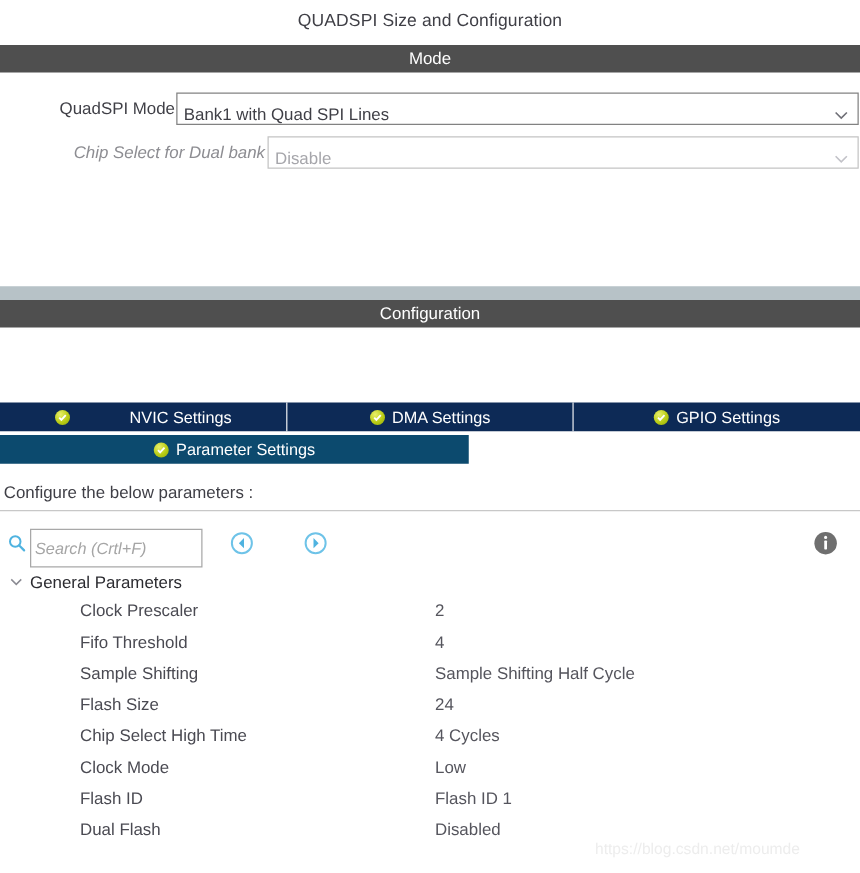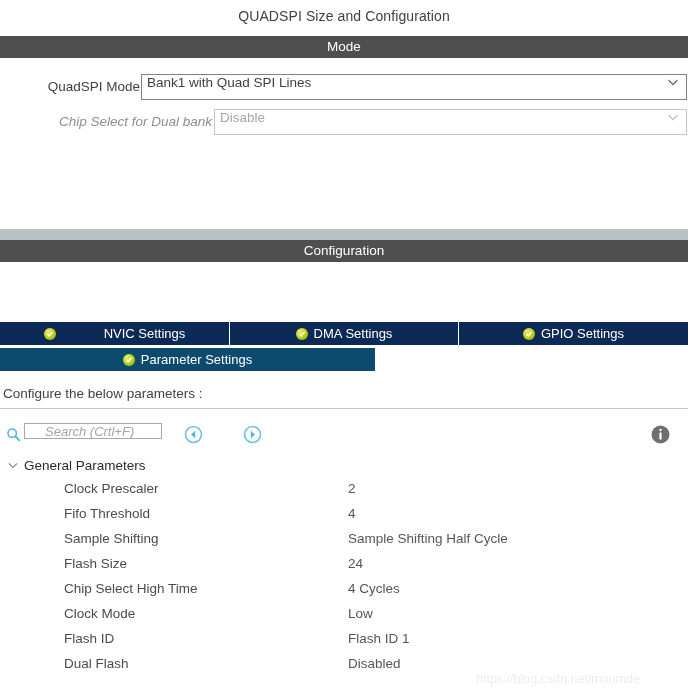--- a/index.html
+++ b/index.html
@@ -51,7 +51,7 @@
   .combo {
     position: absolute; top: 0; height: 26px;
     border: 1px solid #828282; background: #ffffff;
-    display: flex; align-items: flex-start; justify-content: space-between;
+    display: flex; align-items: flex-end; justify-content: space-between;
     padding: 0 6px 0 5px;
   }
   #combo-mode { left: 141px; width: 546px; }

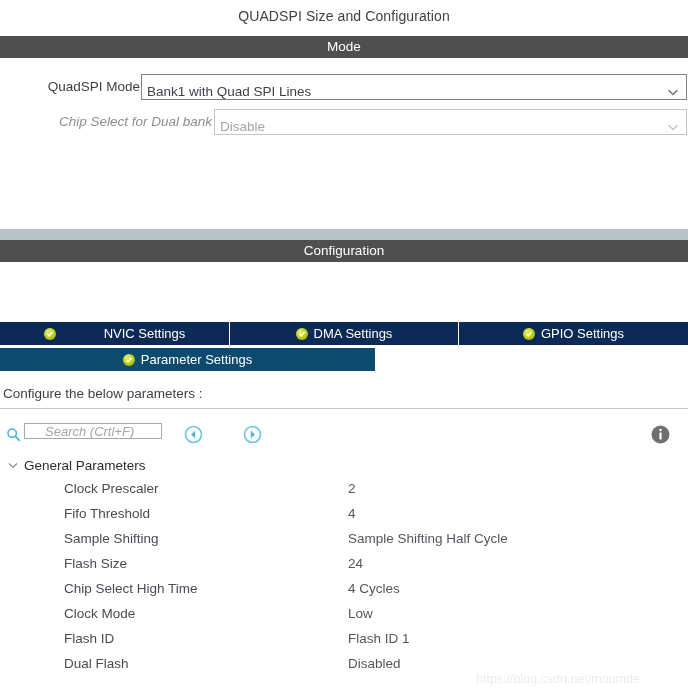--- a/index.html
+++ b/index.html
@@ -112,11 +112,11 @@
     position: absolute; left: 6px; top: 427px; width: 15px; height: 15px;
   }
   #search-input {
-    position: absolute; left: 24px; top: 423px; width: 138px; height: 16px;
+    position: absolute; left: 24px; top: 423px; width: 138px; height: 31px;
     border: 1px solid #a8a8a8; background: #ffffff;
     font-family: "Liberation Sans", sans-serif;
     font-size: 13px; font-style: italic; color: #000000;
-    padding: 0 20px;
+    padding: 0 3px;
   }
   #search-input::placeholder { color: #a5a5a5; font-style: italic; opacity: 1; }
 

